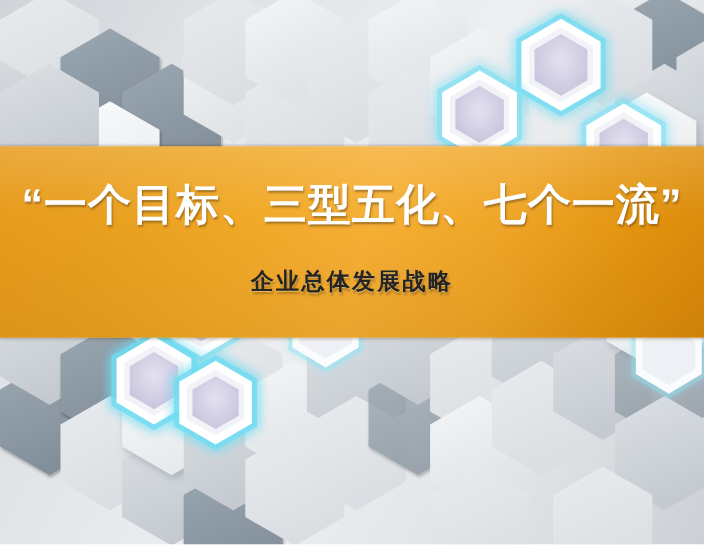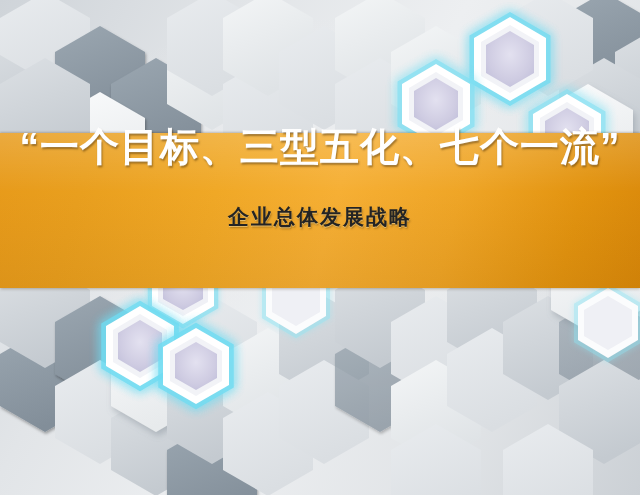--- a/index.html
+++ b/index.html
@@ -27,7 +27,7 @@
   .band {
     position:absolute;
     left:0; right:0;
-    top:133px; height:155px;
+    top:133px; height:174px;
     background:linear-gradient(105deg,
         #E79A1A 0%, #E99F1E 14%, #F0A826 34%,
         #F6AF34 52%, #EFA526 70%, #E2930F 88%, #D9880A 100%);
@@ -35,7 +35,7 @@
     display:flex;
     flex-direction:column;
     align-items:center;
-    justify-content:flex-start;
+    justify-content:center;
   }
   .band::after{
     content:"";

